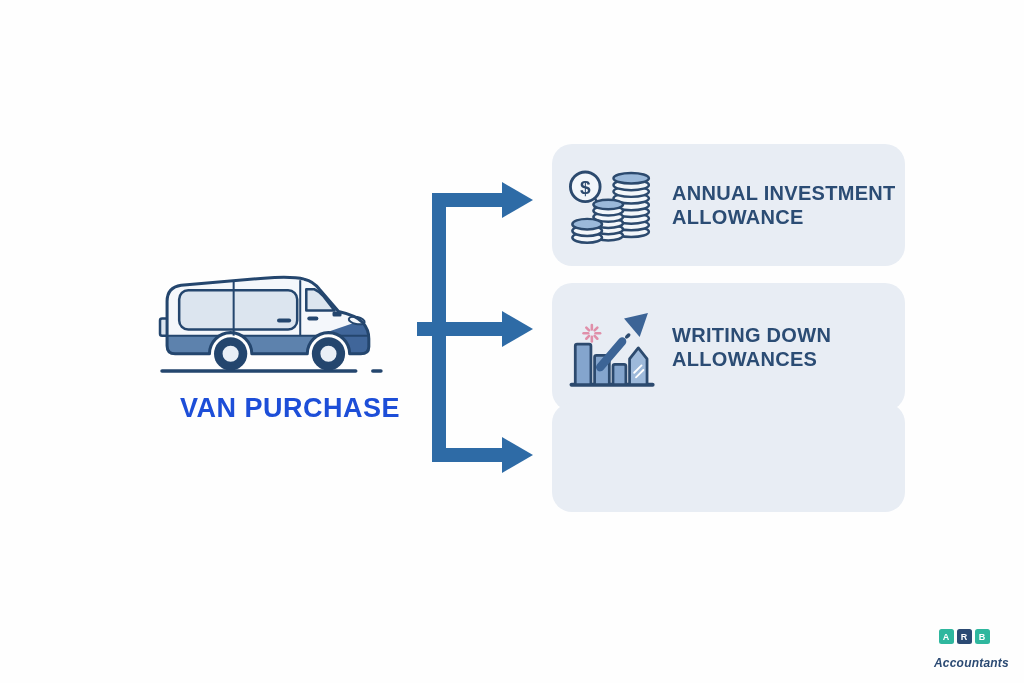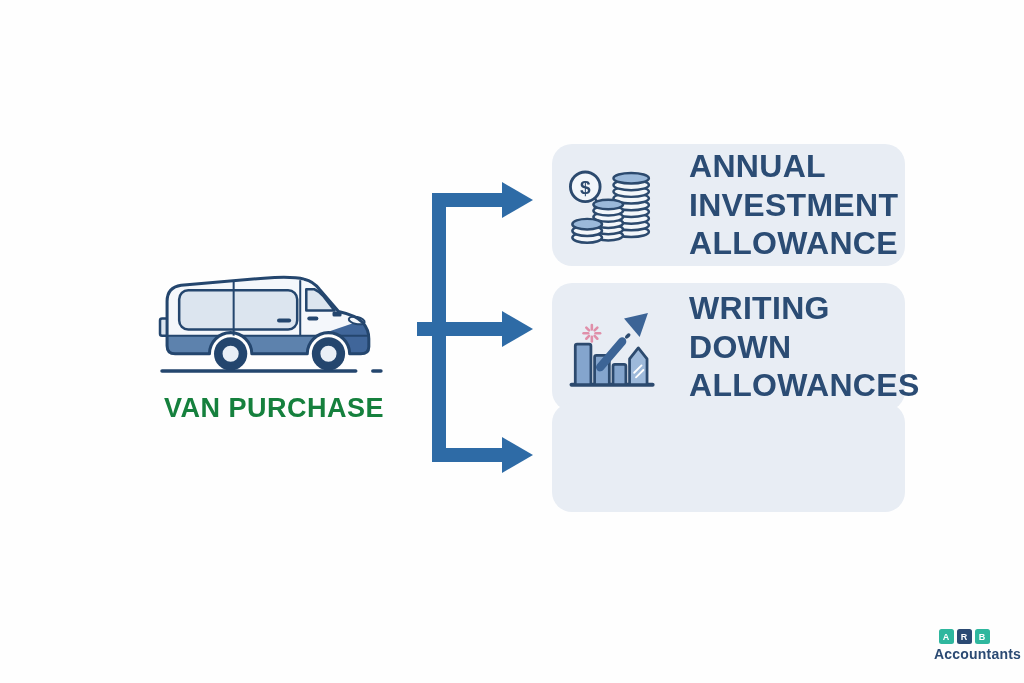--- a/index.html
+++ b/index.html
@@ -35,8 +35,8 @@
   #box3 { top:403px; height:109px; }
   .branch-icon { width:98px; flex:0 0 98px; display:flex; justify-content:center; align-items:center; }
   .branch-title {
-    margin-left:27px; width:228px;
-    font-size:32px; font-weight:bold; line-height:1.21;
+    margin-left:10px; width:228px;
+    font-size:20px; font-weight:bold; line-height:1.21;
     color:#2b4c74; letter-spacing:0.3px;
   }
 

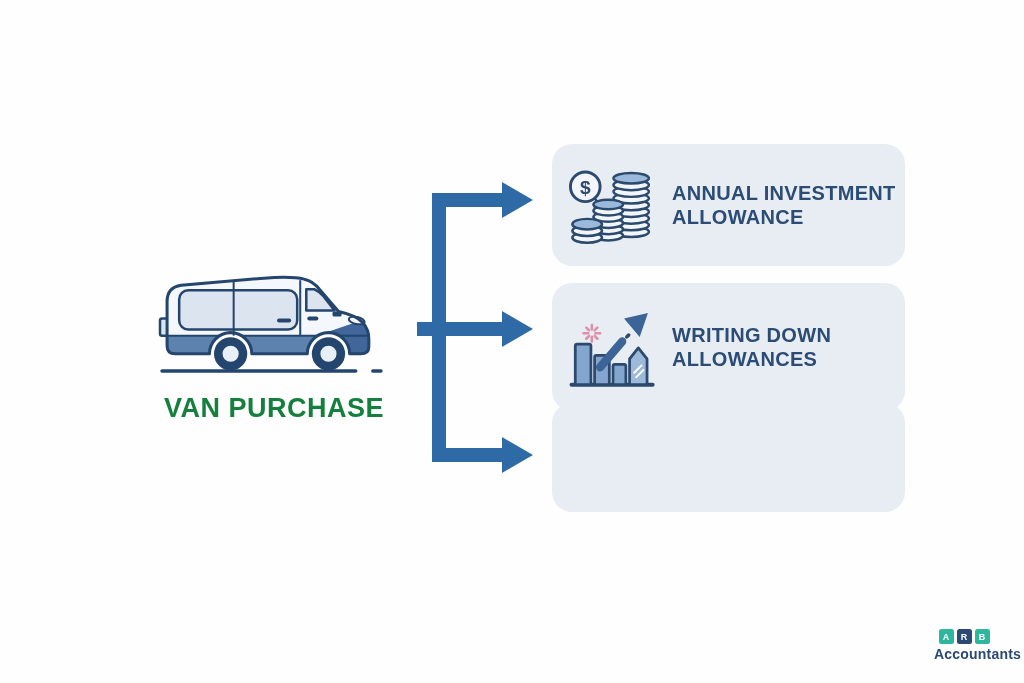--- a/index.html
+++ b/index.html
@@ -16,8 +16,8 @@
   .van-wrap { position:absolute; left:158px; top:260px; width:232px; height:118px; }
   .van-label {
     position:absolute; left:148px; top:393px; width:252px;
-    text-align:center; font-size:27px; font-weight:bold;
-    color:#15803d; letter-spacing:0.5px;
+    text-align:right; font-size:27px; font-weight:bold;
+    color:#1d4ed8; letter-spacing:0.5px;
   }
 
   

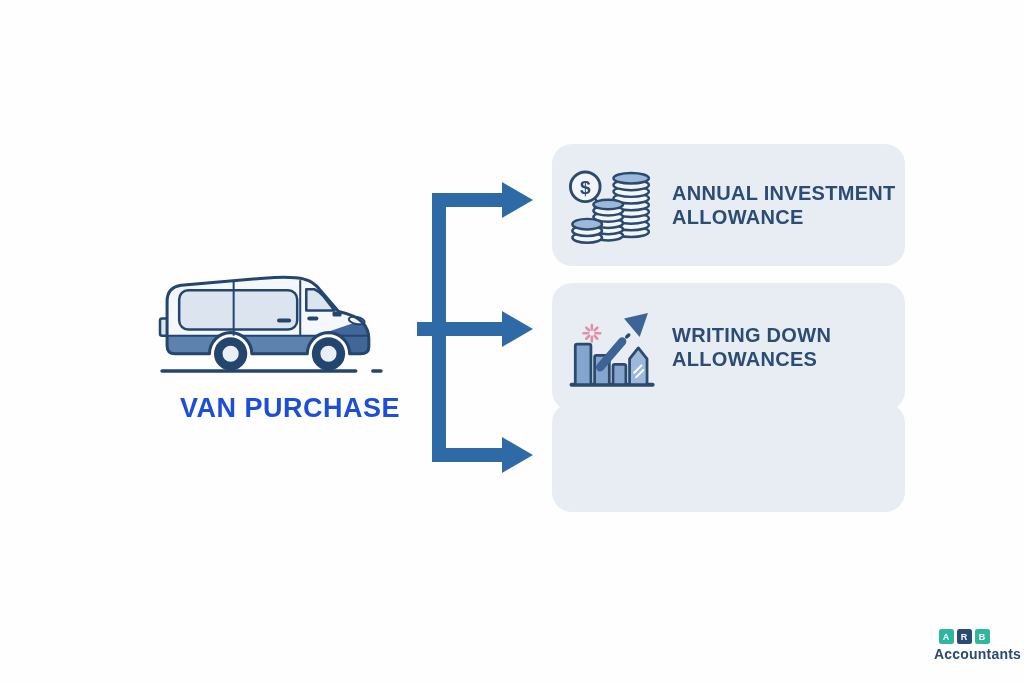--- a/index.html
+++ b/index.html
@@ -50,7 +50,7 @@
   }
   .logo-sq.teal { background:#2fb79e; }
   .logo-sq.navy { background:#2b4a73; }
-  .logo-name { font-size:14px; font-weight:bold; color:#2b4a73; margin-top:2px; letter-spacing:0.2px; }
+  .logo-name { font-size:12px; font-weight:bold; color:#2b4a73; margin-top:12px; letter-spacing:0.2px;font-style:italic; }
 </style>
 </head>
 <body>

